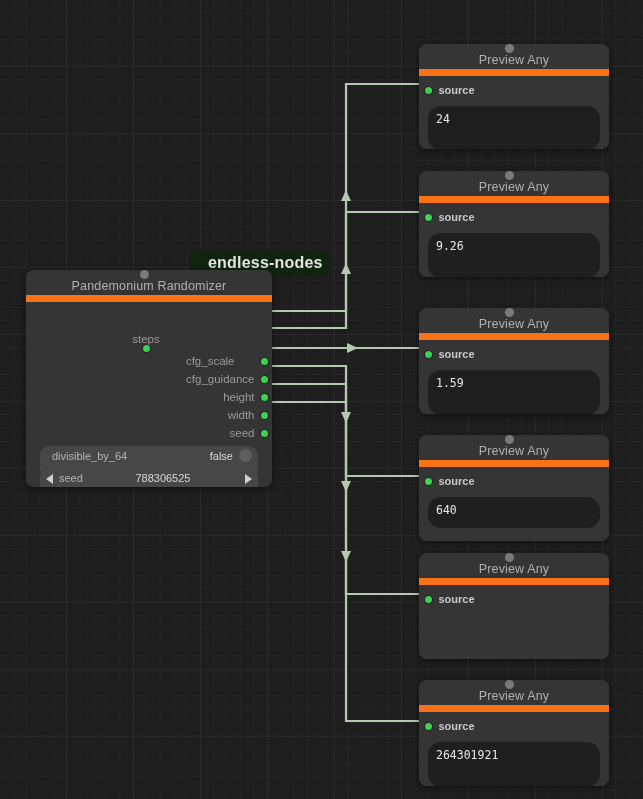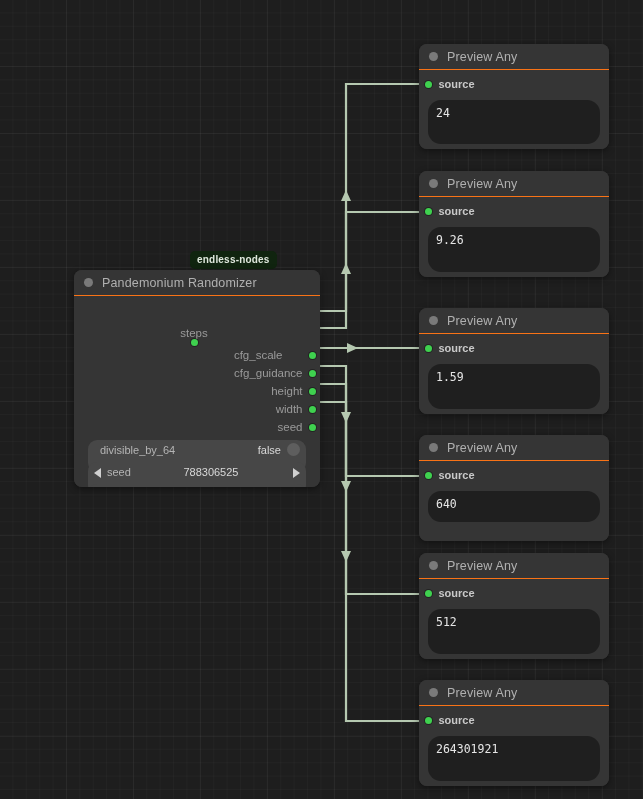--- a/index.html
+++ b/index.html
@@ -36,7 +36,8 @@
     display:flex;align-items:center;
     padding:0 10px;
     background:#353535;
-    border-bottom:1px solid #f97316;
+    border-bottom:7px solid #f97316;
+    flex-direction:column;
   }
   .node-dot{
     width:9px;height:9px;border-radius:50%;

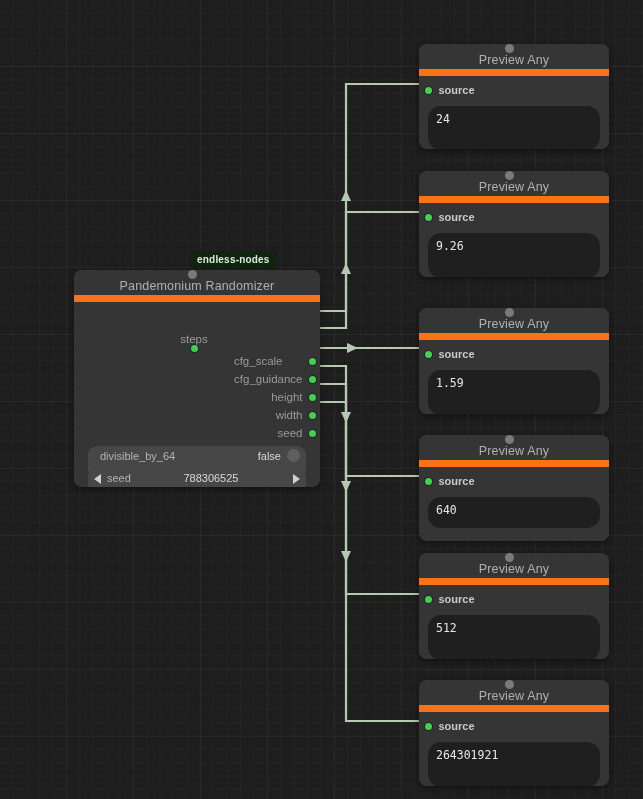--- a/index.html
+++ b/index.html
@@ -53,8 +53,8 @@
     position:absolute;
     background:#10240f;
     color:#dfe8dd;
-    font-size:10px;font-weight:bold;
-    padding:3px 7px 4px 7px;
+    font-size:16px;font-weight:bold;
+    padding:3px 7px 4px 18px;
     border-radius:5px;
     white-space:nowrap;
     letter-spacing:.2px;

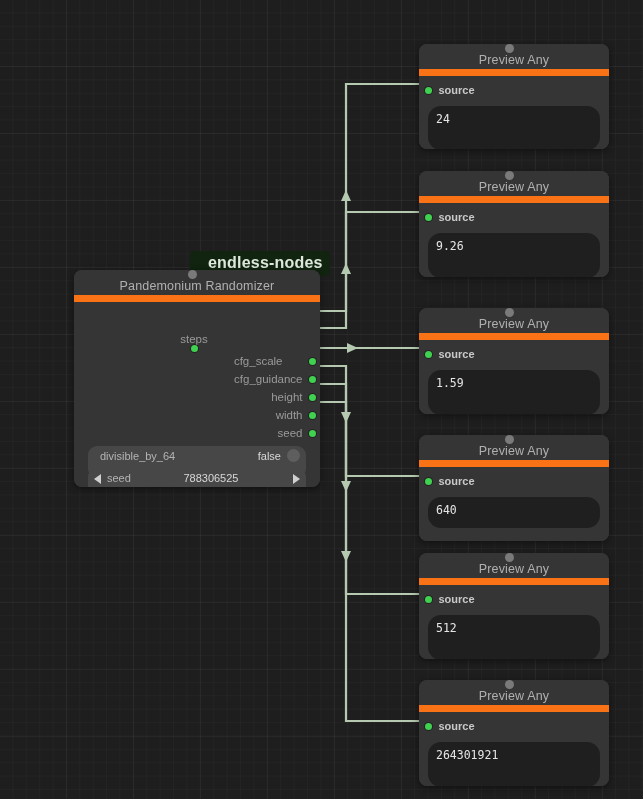--- a/index.html
+++ b/index.html
@@ -155,7 +155,7 @@
 
 <div class="badge" style="left:190px;top:251px;">endless-nodes</div>
 
-<div class="node" id="main-node" style="left:26px;top:270px;width:246px;height:217px;margin-left:48px;">
+<div class="node" id="main-node" style="left:26px;top:270px;width:246px;height:217px;">
 
   <div class="node-header">
     <span class="node-dot"></span>

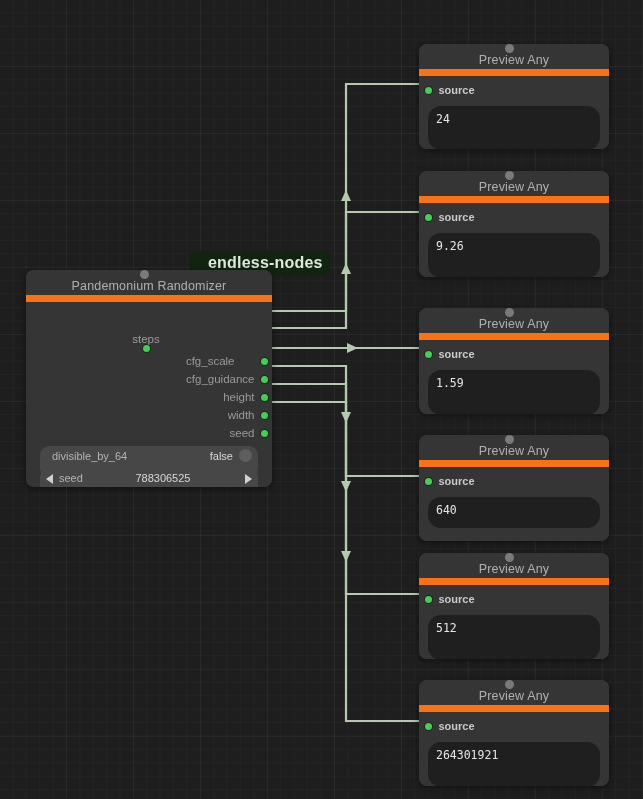--- a/index.html
+++ b/index.html
@@ -287,7 +287,6 @@
       <span class="pv-dot"></span>
       <span class="pv-label">source</span>
     </div>
-    <div class="pv-value" style="top:30px;height:45px;">512</div>
   </div>
 </div>
 

